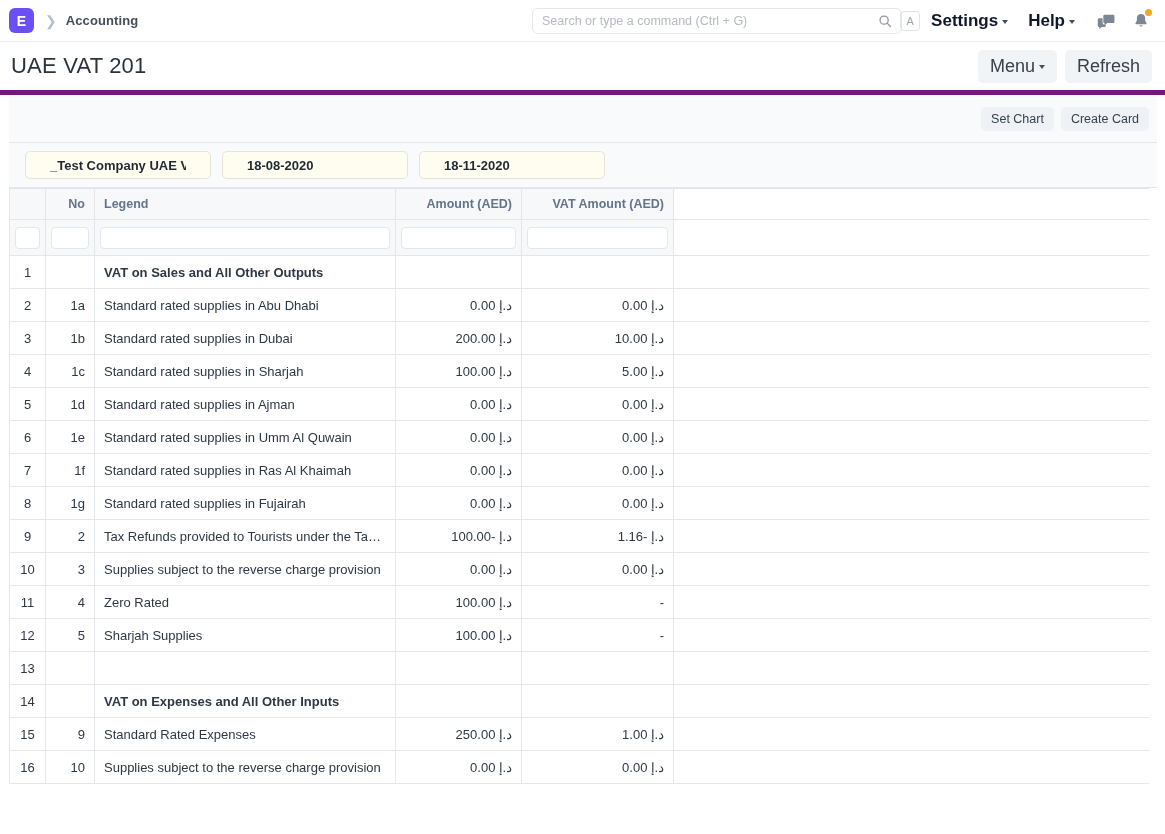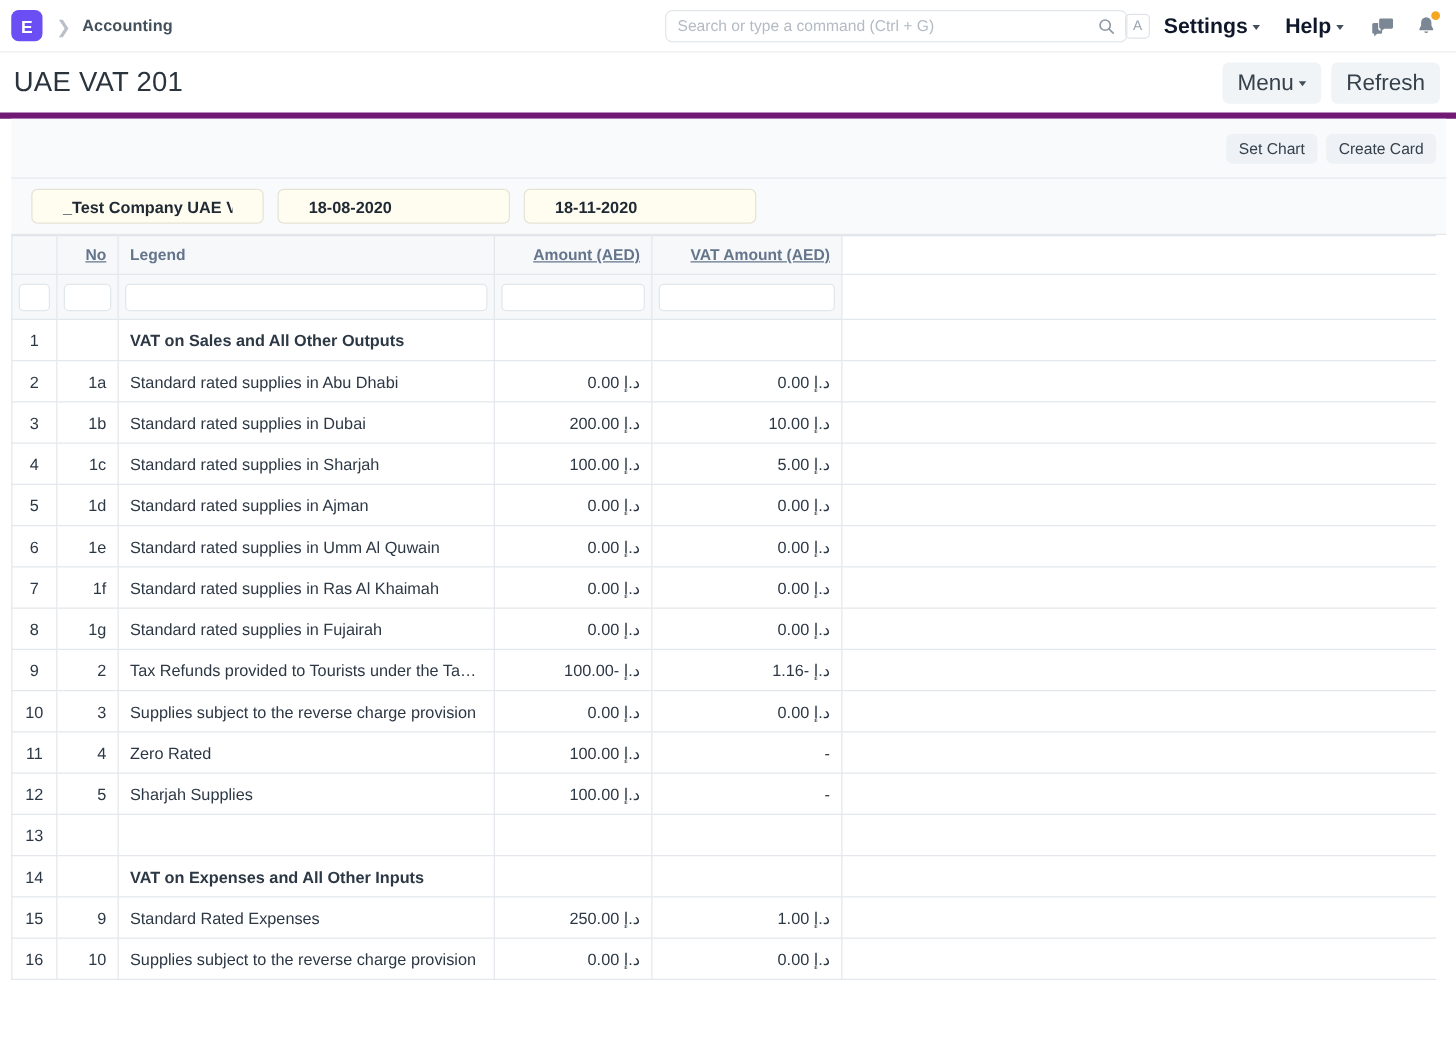--- a/index.html
+++ b/index.html
@@ -147,7 +147,7 @@
     text-align: left;
     vertical-align: middle;
   }
-  .dt thead th.num { text-align: right; text-decoration: underline; }
+  .dt thead th.num { text-align: right; }
   .dt thead th.ctr { text-align: center; }
   .dt thead th.pad { background: #fff; border-left: 1px solid #e2e7ec; border-right: none; }
 

